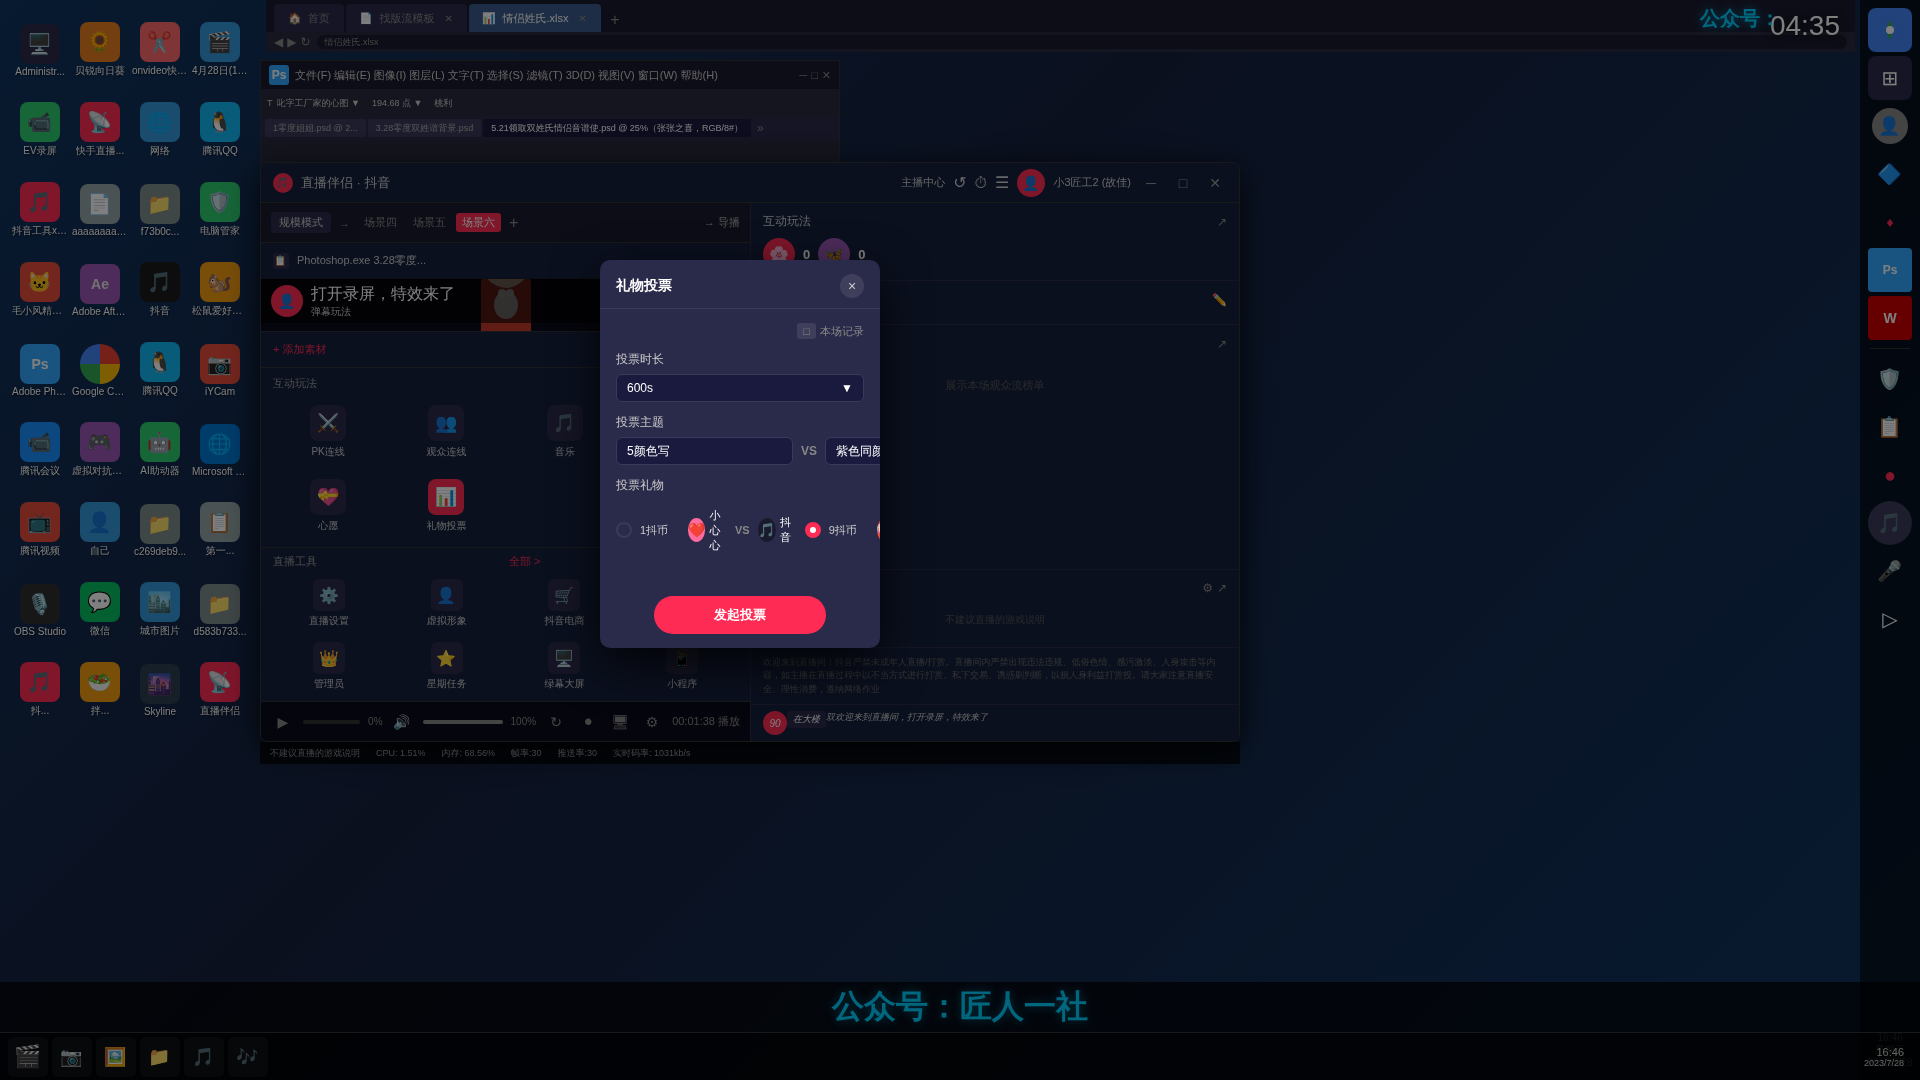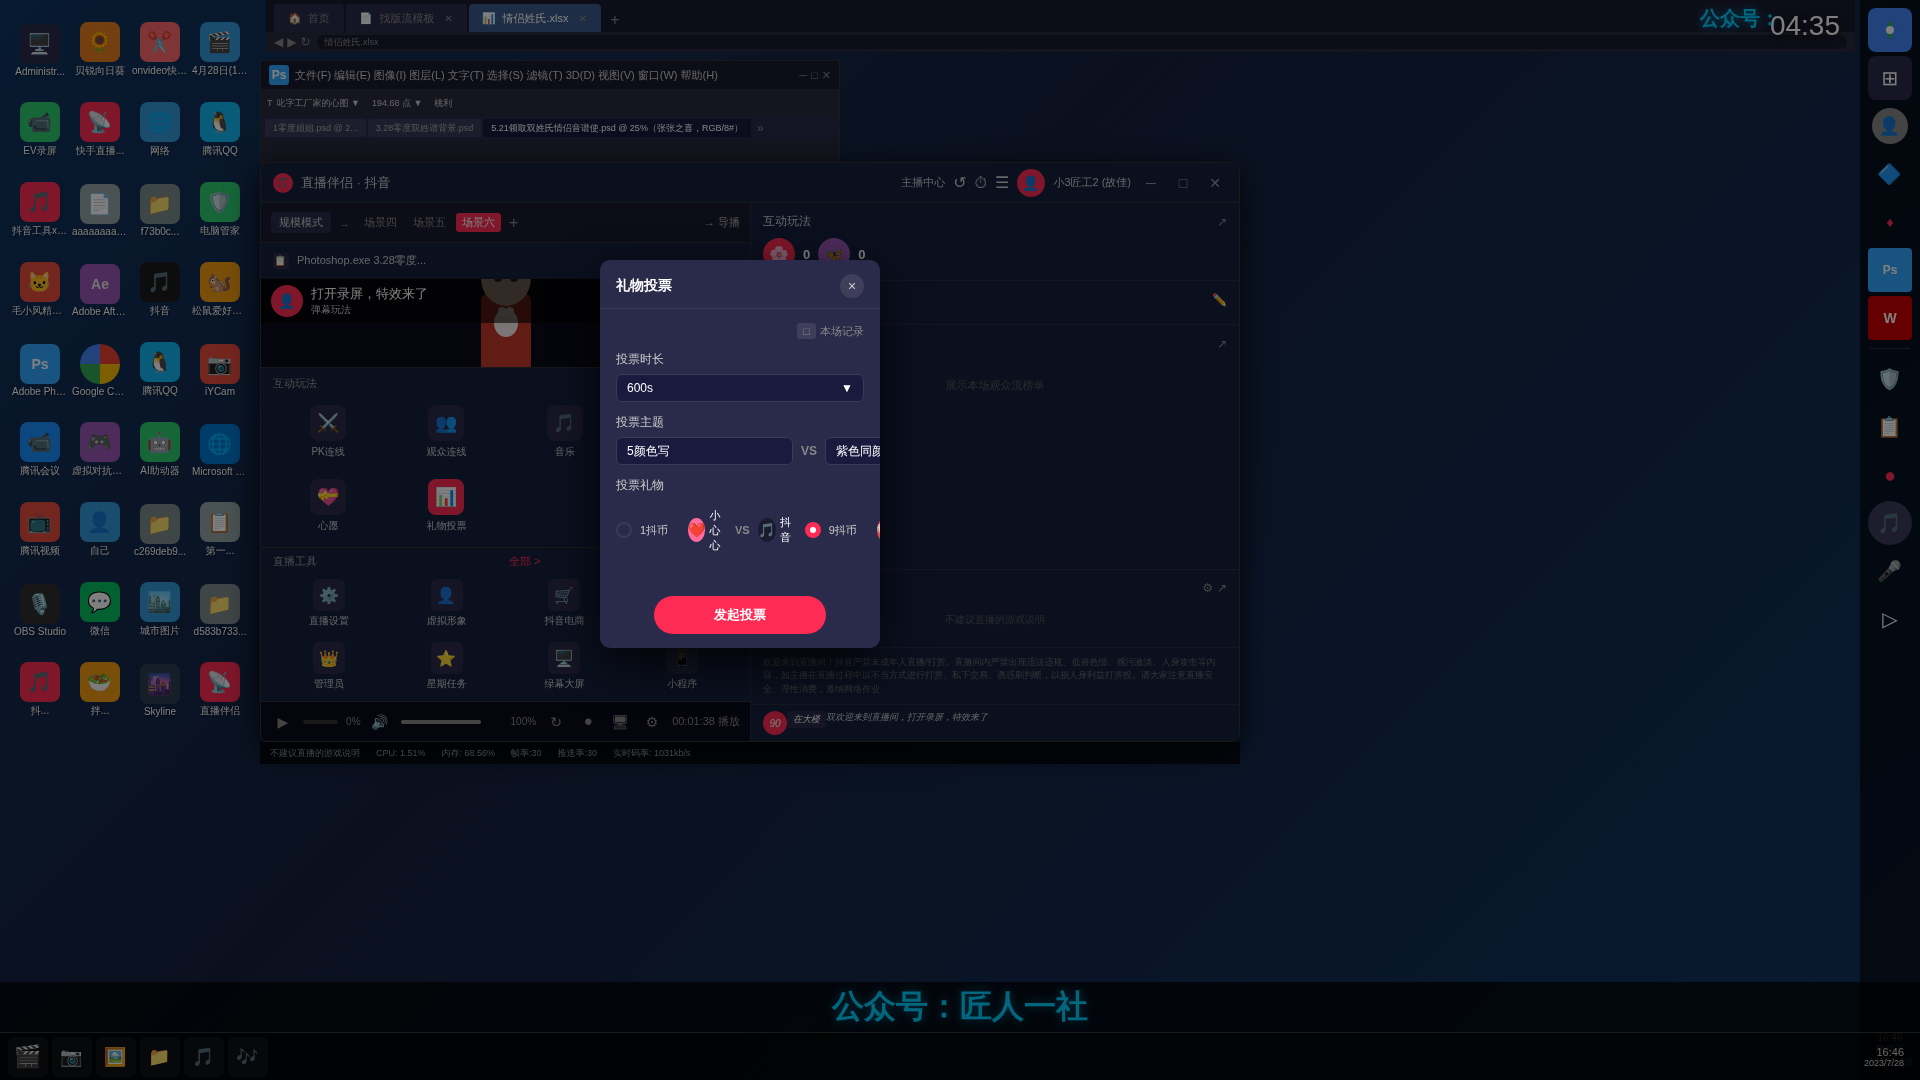--- a/index.html
+++ b/index.html
@@ -272,7 +272,7 @@
       color: white;
     }
 
-    .stream-info { color: white; font-size: 13px; }
+    .stream-info { color: white; font-size: 16px; }
     .stream-status { color: #ccc; font-size: 10px; }
 
     .preview-stats {

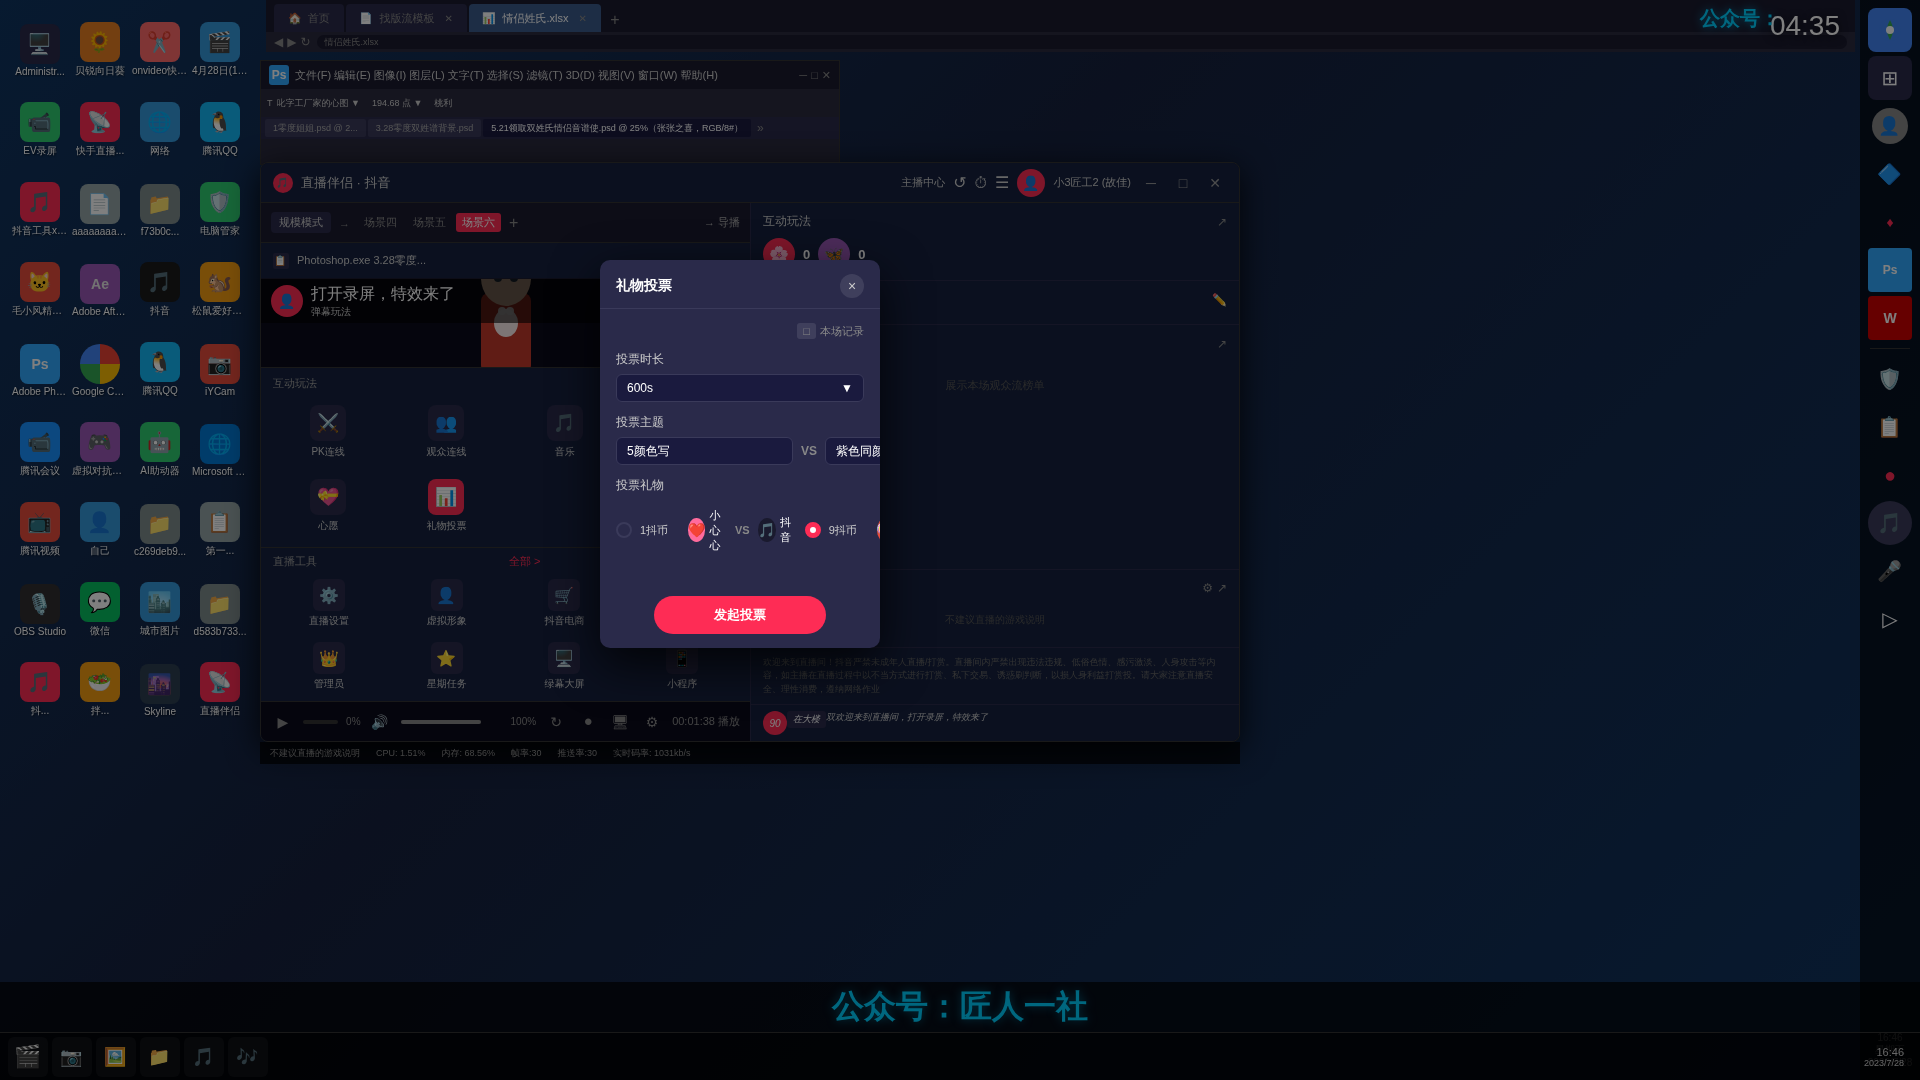--- a/index.html
+++ b/index.html
@@ -1162,6 +1162,10 @@
           </div>
         </div>
 
+        <div class="add-source-bar">
+          <button class="add-source-btn">+ 添加素材</button>
+          <button class="clear-btn">清空</button>
+        </div>
 
         <div class="interact-panel">
           <div class="interact-title">互动玩法</div>

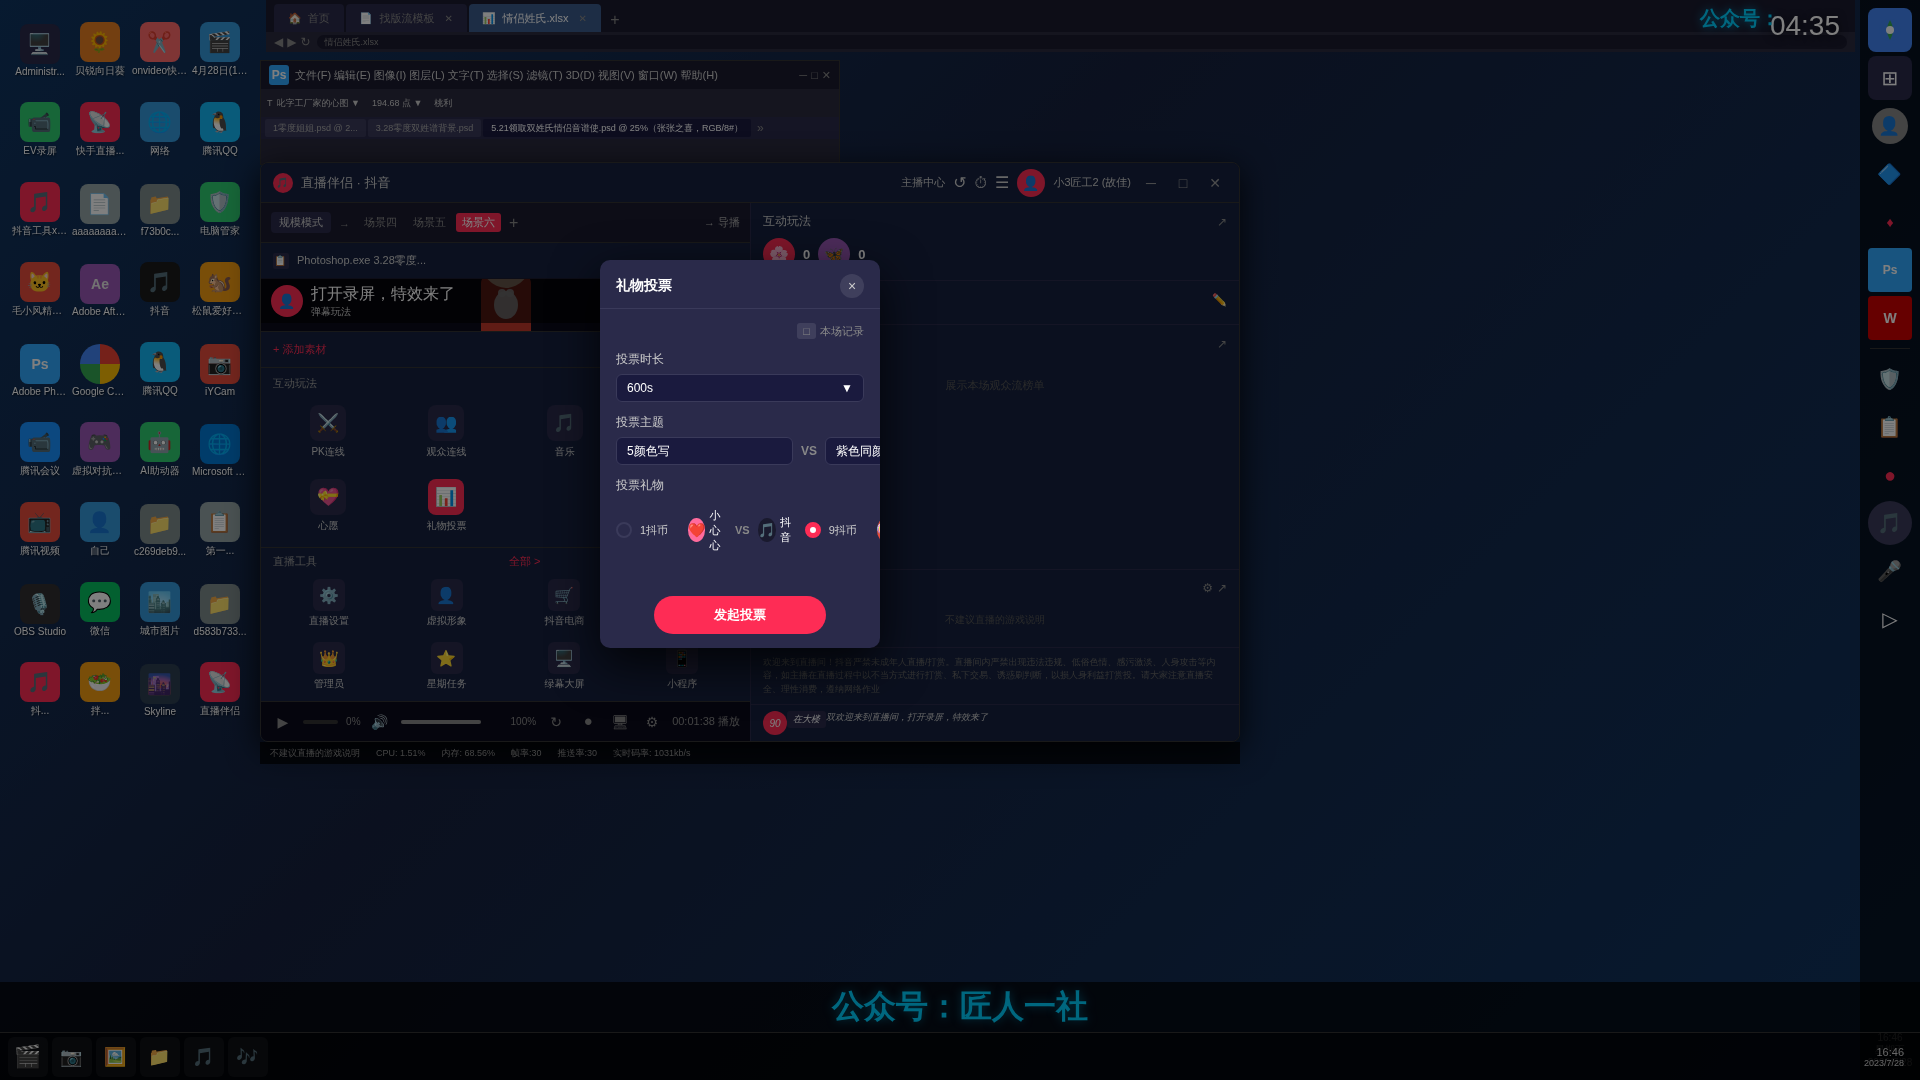--- a/index.html
+++ b/index.html
@@ -1249,7 +1249,7 @@
           <div class="vol-bar">
             <div class="vol-fill"></div>
           </div>
-          <span style="color:#888;font-size:10px;margin-left:22px;">100%</span>
+          <span style="color:#888;font-size:10px;">100%</span>
           <button class="ctrl-btn">↻</button>
           <button class="ctrl-btn">⏺</button>
           <button class="ctrl-btn">🖥</button>

